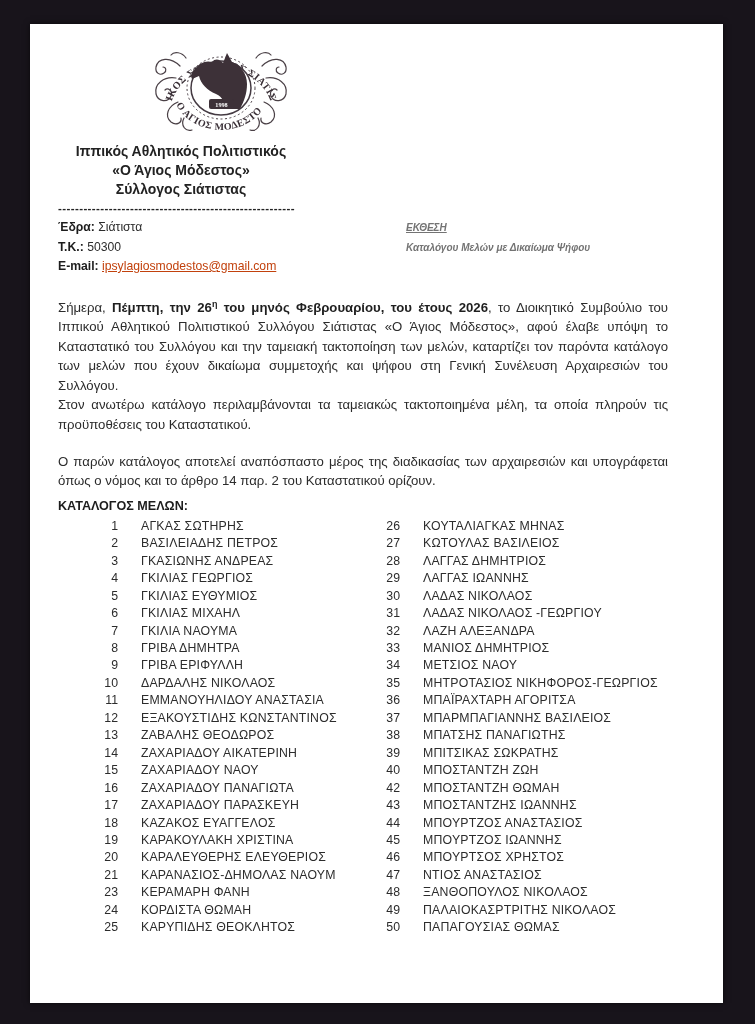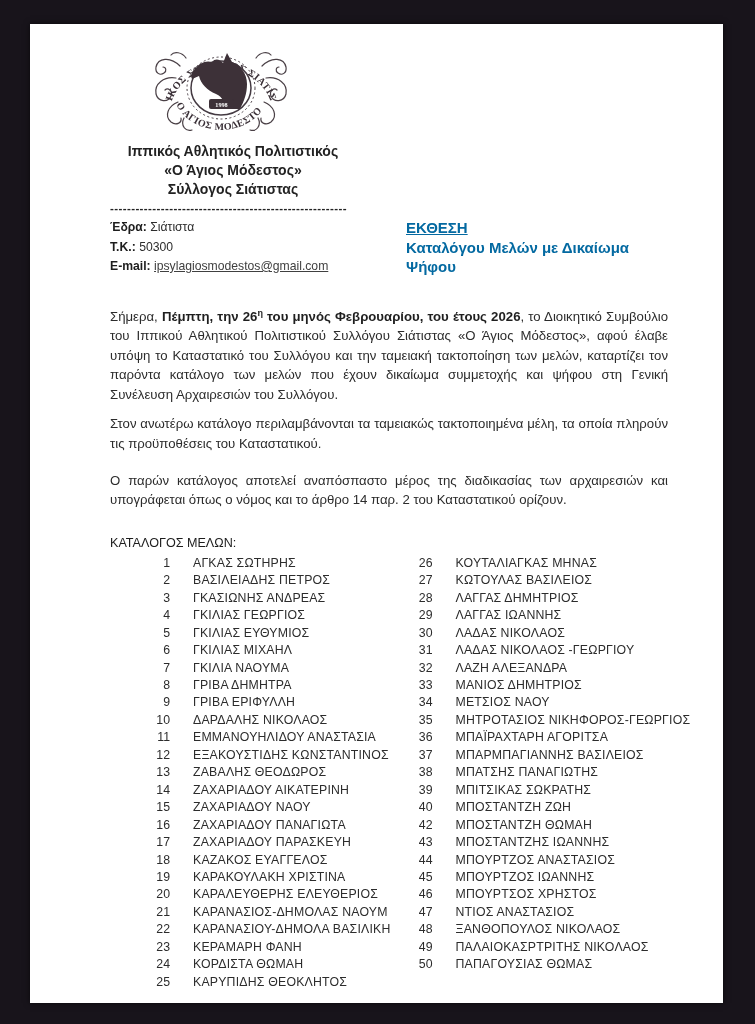--- a/index.html
+++ b/index.html
@@ -15,7 +15,7 @@
     box-shadow:0 0 6px rgba(0,0,0,.6);
   }
   .logo{position:absolute;left:116px;top:12px;width:150px;height:106px;}
-  .content{position:relative;padding:118px 55px 0 80px;}
+  .content{position:relative;padding:118px 55px 0 28px;}
   .org-block{width:246px;text-align:center;}
   .org-line{font-weight:700;font-size:14px;line-height:19px;color:#222;}
   .divider{

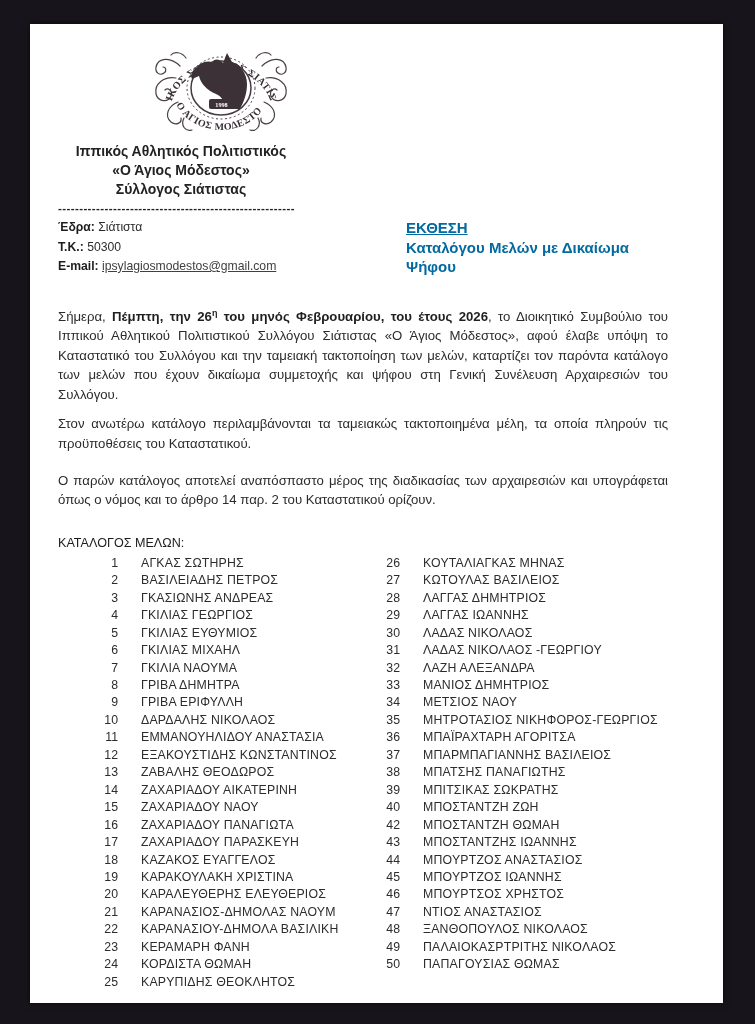--- a/index.html
+++ b/index.html
@@ -27,7 +27,7 @@
   .contact{font-size:12.2px;line-height:19.5px;}
   .contact b{color:#1d1d1d;}
   .email-link{color:#404040;text-decoration:underline;}
-  .report{margin-left:auto;width:262px;font-size:15px;line-height:19.5px;font-weight:700;color:#0369a1;}
+  .report{margin-left:auto;width:262px;font-size:10px;line-height:19.5px;font-weight:700;color:#737373;font-style:italic;}
   .report-title{text-decoration:underline;}
   .para{
     font-size:13.2px;line-height:19.6px;text-align:justify;color:#2c2c2c;

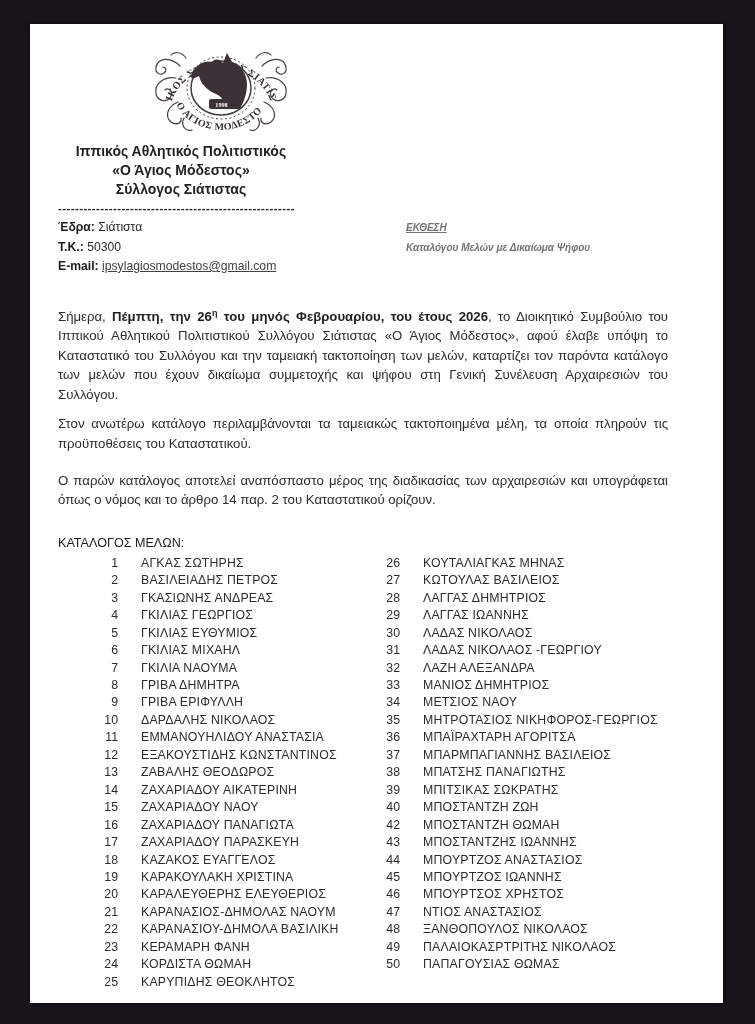--- a/index.html
+++ b/index.html
@@ -26,7 +26,7 @@
   .info-row{display:flex;margin-top:3px;}
   .contact{font-size:12.2px;line-height:19.5px;}
   .contact b{color:#1d1d1d;}
-  .email-link{color:#404040;text-decoration:underline;}
+  .email-link{color:#c2410c;text-decoration:underline;}
   .report{margin-left:auto;width:262px;font-size:10px;line-height:19.5px;font-weight:700;color:#737373;font-style:italic;}
   .report-title{text-decoration:underline;}
   .para{

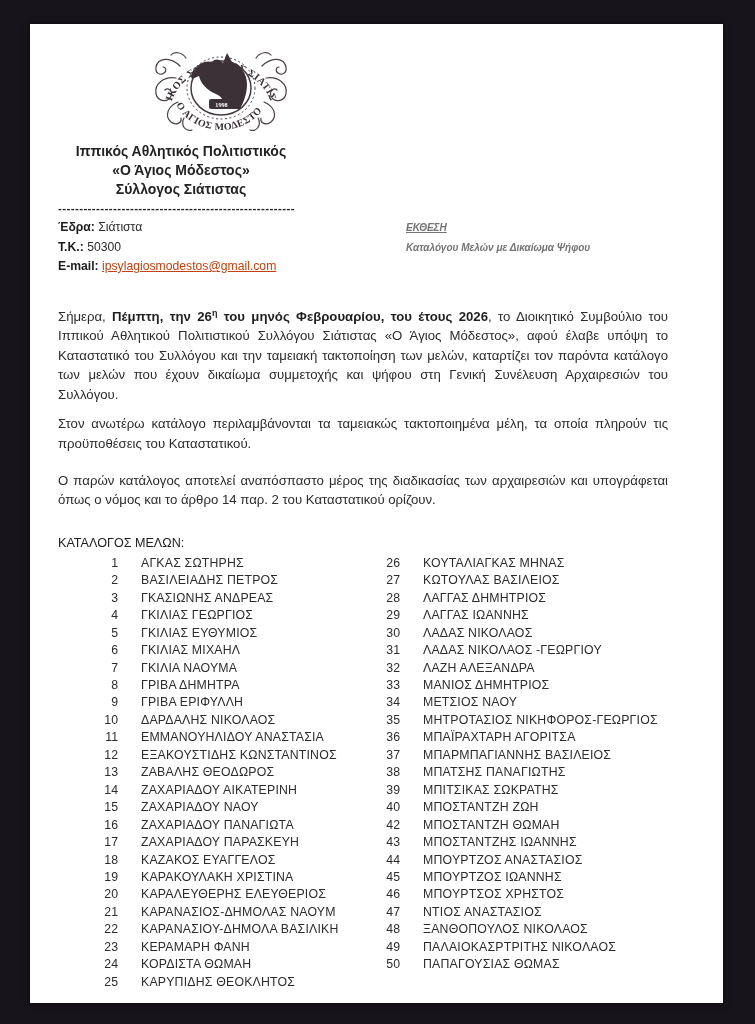--- a/index.html
+++ b/index.html
@@ -33,7 +33,7 @@
     font-size:13.2px;line-height:19.6px;text-align:justify;color:#2c2c2c;
     margin:0;
   }
-  .p1{margin-top:30px;}
+  .p1{margin-top:21px;}
   .p2{margin-top:10px;}
   .p3{margin-top:17px;}
   .para b{color:#1f1f1f;}

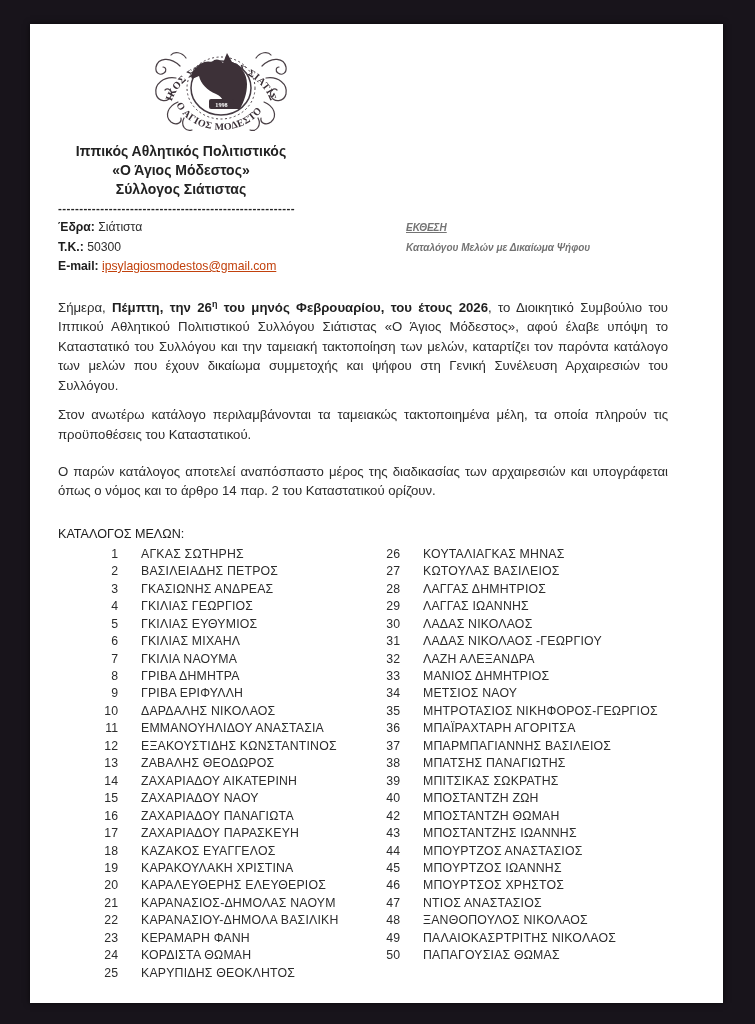--- a/index.html
+++ b/index.html
@@ -34,7 +34,7 @@
     margin:0;
   }
   .p1{margin-top:21px;}
-  .p2{margin-top:10px;}
+  .p2{margin-top:0;}
   .p3{margin-top:17px;}
   .para b{color:#1f1f1f;}
   sup{font-size:9px;line-height:0;}

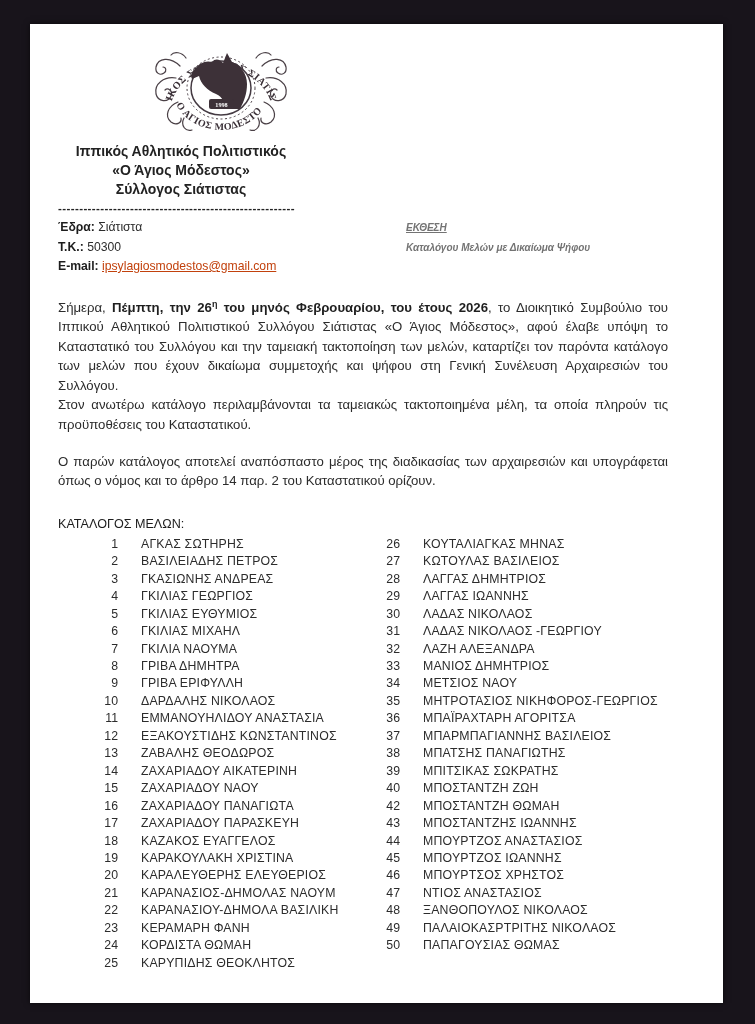--- a/index.html
+++ b/index.html
@@ -38,7 +38,7 @@
   .p3{margin-top:17px;}
   .para b{color:#1f1f1f;}
   sup{font-size:9px;line-height:0;}
-  .list-heading{font-weight:400;font-size:12.6px;margin-top:26px;color:#1d1d1d;}
+  .list-heading{font-weight:700;font-size:12.6px;margin-top:8px;color:#1d1d1d;}
   .list-columns{display:flex;margin-top:5px;}
   .col{font-size:12.3px;line-height:17.45px;}
   .col-left{width:300px;}

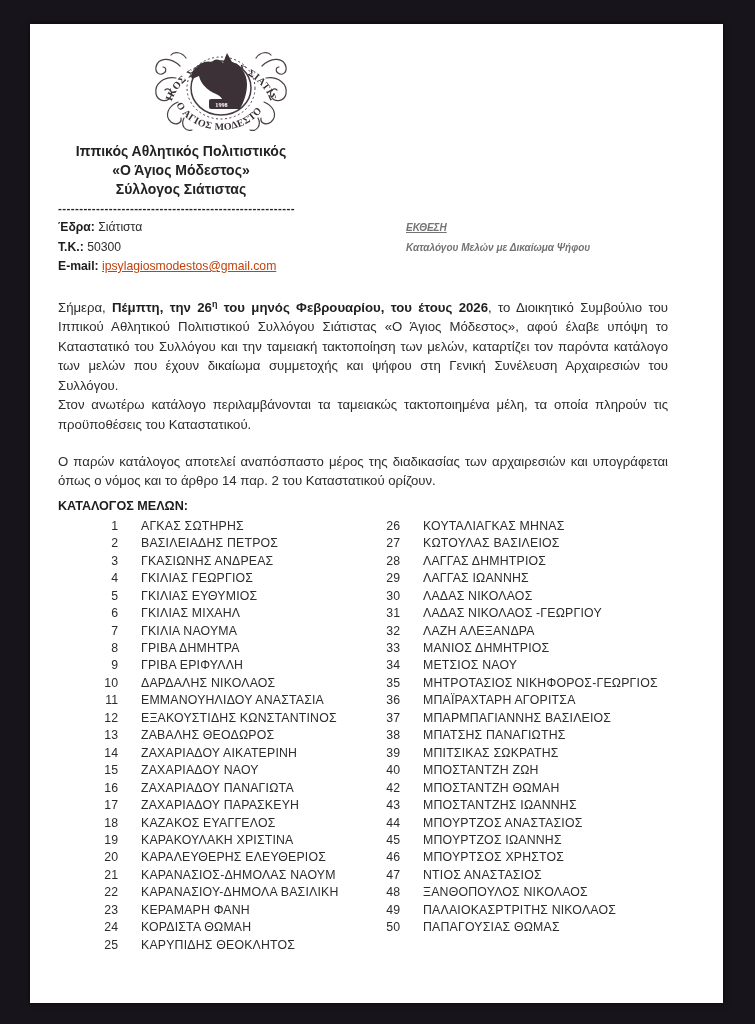--- a/index.html
+++ b/index.html
@@ -215,10 +215,6 @@
             <span class="mname">ΚΑΡΑΝΑΣΙΟΣ-ΔΗΜΟΛΑΣ ΝΑΟΥΜ</span>
           </div>
 
-          <div class="member-row">
-            <span class="num">22</span>
-            <span class="mname">ΚΑΡΑΝΑΣΙΟΥ-ΔΗΜΟΛΑ ΒΑΣΙΛΙΚΗ</span>
-          </div>
 
           <div class="member-row">
             <span class="num">23</span>

